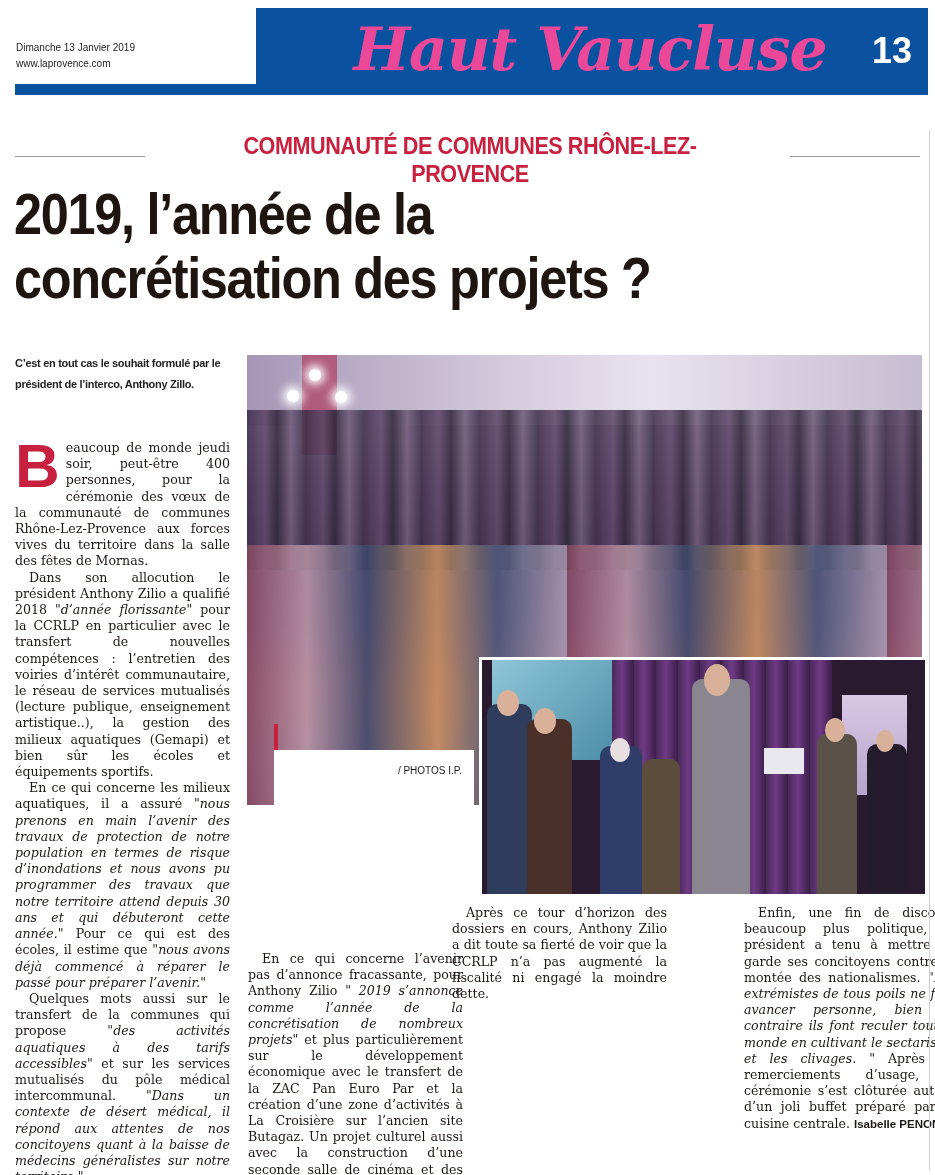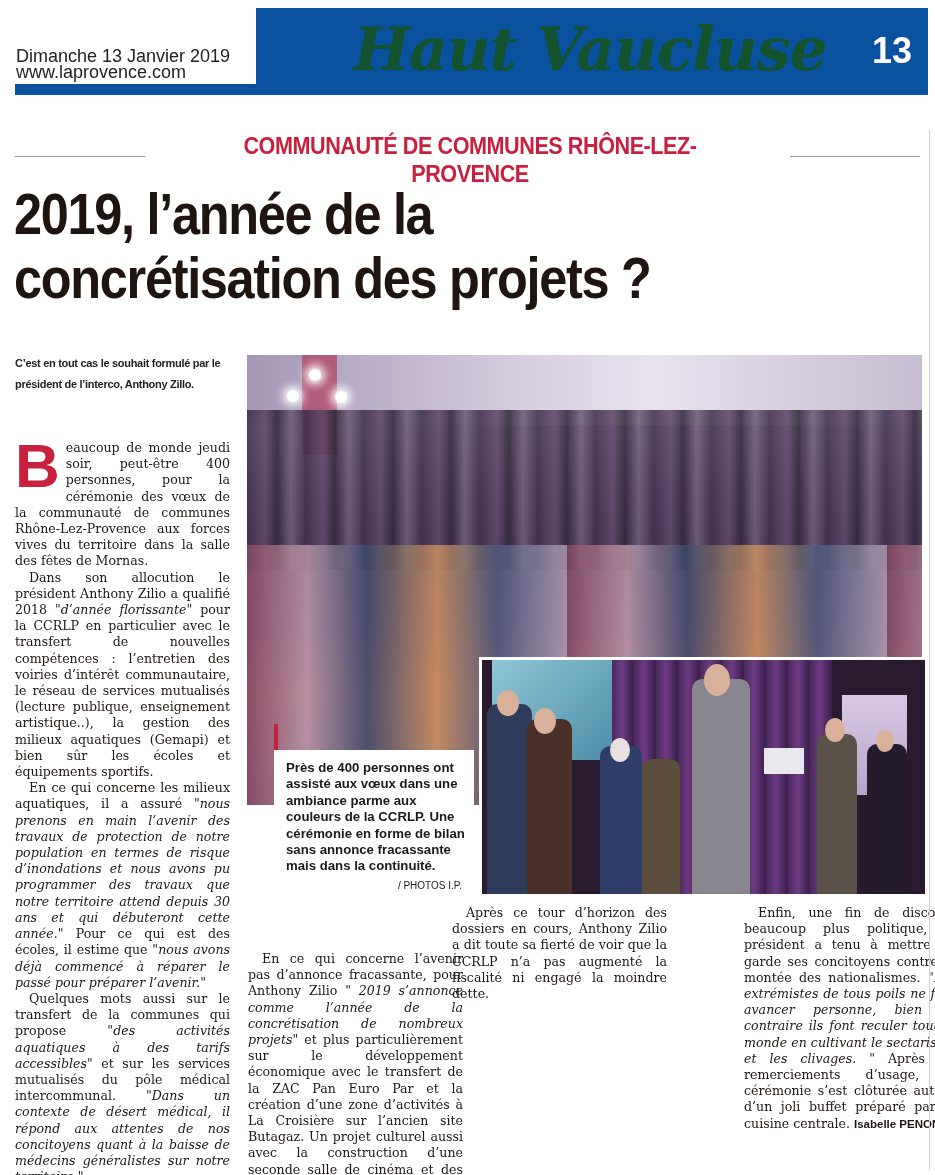--- a/index.html
+++ b/index.html
@@ -6,7 +6,7 @@
   body { width: 935px; height: 1175px; position: relative; overflow: hidden; font-family: "DejaVu Serif", serif; color: #1d1815; }
 
   
-  .date-block { position: absolute; left: 16px; top: 48px; font-family: "Liberation Sans", sans-serif; font-size: 18px; line-height: 16px; color: #222; }
+  .date-block { position: absolute; left: 16px; top: 40px; font-family: "Liberation Sans", sans-serif; font-size: 10px; line-height: 16px; color: #222; }
   .header-underline { position: absolute; left: 15px; top: 84px; width: 245px; height: 11px; background: #0a52a0; }
   .header-bar { position: absolute; left: 256px; top: 8px; width: 672px; height: 87px; background: #0a52a0; }
   .header-title { position: absolute; left: 330px; top: 8px; width: 520px; height: 111px; font-family: "DejaVu Serif", serif; font-style: italic; font-weight: bold; font-size: 60px; line-height: 82px; color: #14532d; text-align: center; letter-spacing: -1px; }

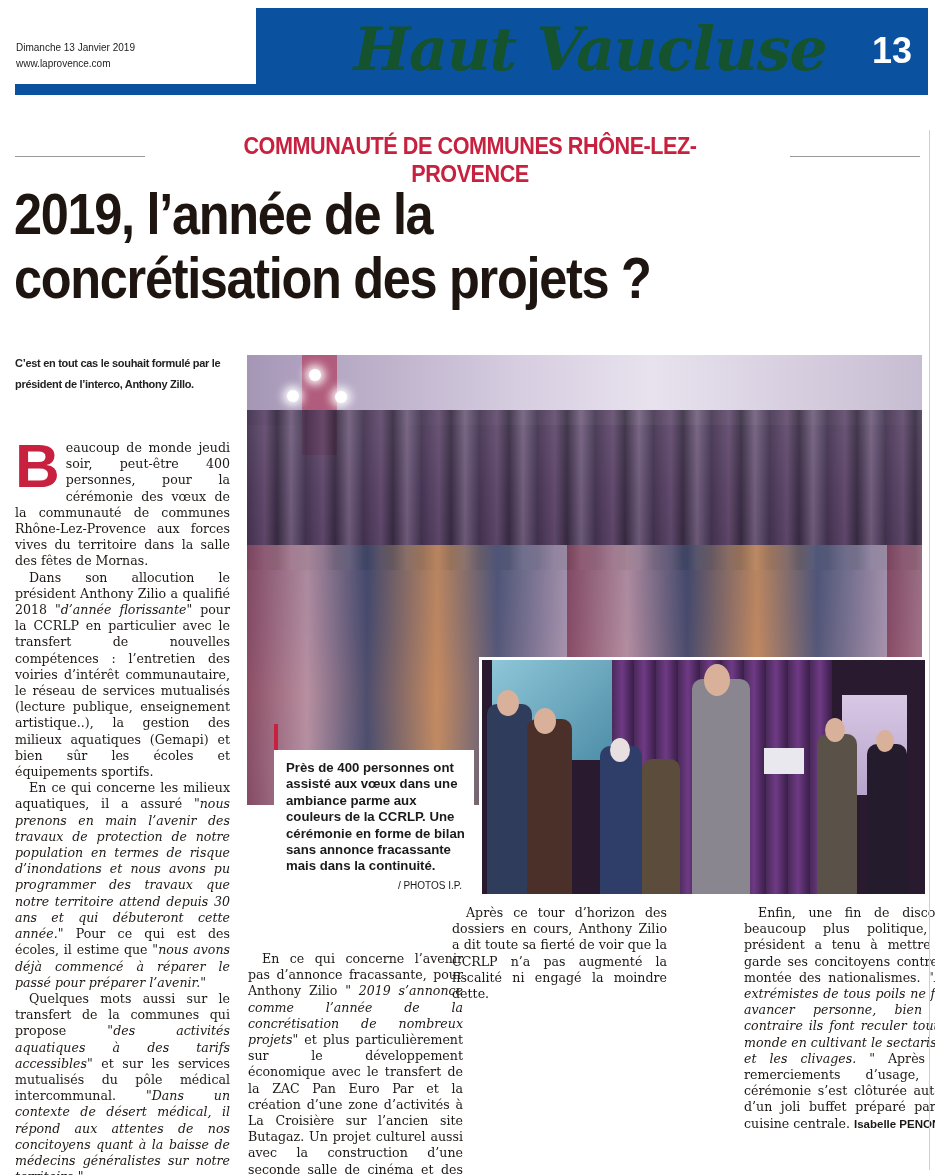--- a/index.html
+++ b/index.html
@@ -9,7 +9,7 @@
   .date-block { position: absolute; left: 16px; top: 40px; font-family: "Liberation Sans", sans-serif; font-size: 10px; line-height: 16px; color: #222; }
   .header-underline { position: absolute; left: 15px; top: 84px; width: 245px; height: 11px; background: #0a52a0; }
   .header-bar { position: absolute; left: 256px; top: 8px; width: 672px; height: 87px; background: #0a52a0; }
-  .header-title { position: absolute; left: 330px; top: 8px; width: 520px; height: 111px; font-family: "DejaVu Serif", serif; font-style: italic; font-weight: bold; font-size: 60px; line-height: 82px; color: #14532d; text-align: center; letter-spacing: -1px; }
+  .header-title { position: absolute; left: 330px; top: 8px; width: 520px; height: 111px; font-family: "DejaVu Serif", serif; font-style: italic; font-weight: bold; font-size: 60px; line-height: 82px; color: #ec4899; text-align: center; letter-spacing: -1px; }
   .page-number { position: absolute; left: 872px; top: 30px; font-family: "Liberation Sans", sans-serif; font-weight: bold; font-size: 36px; color: #ffffff; }
 
   

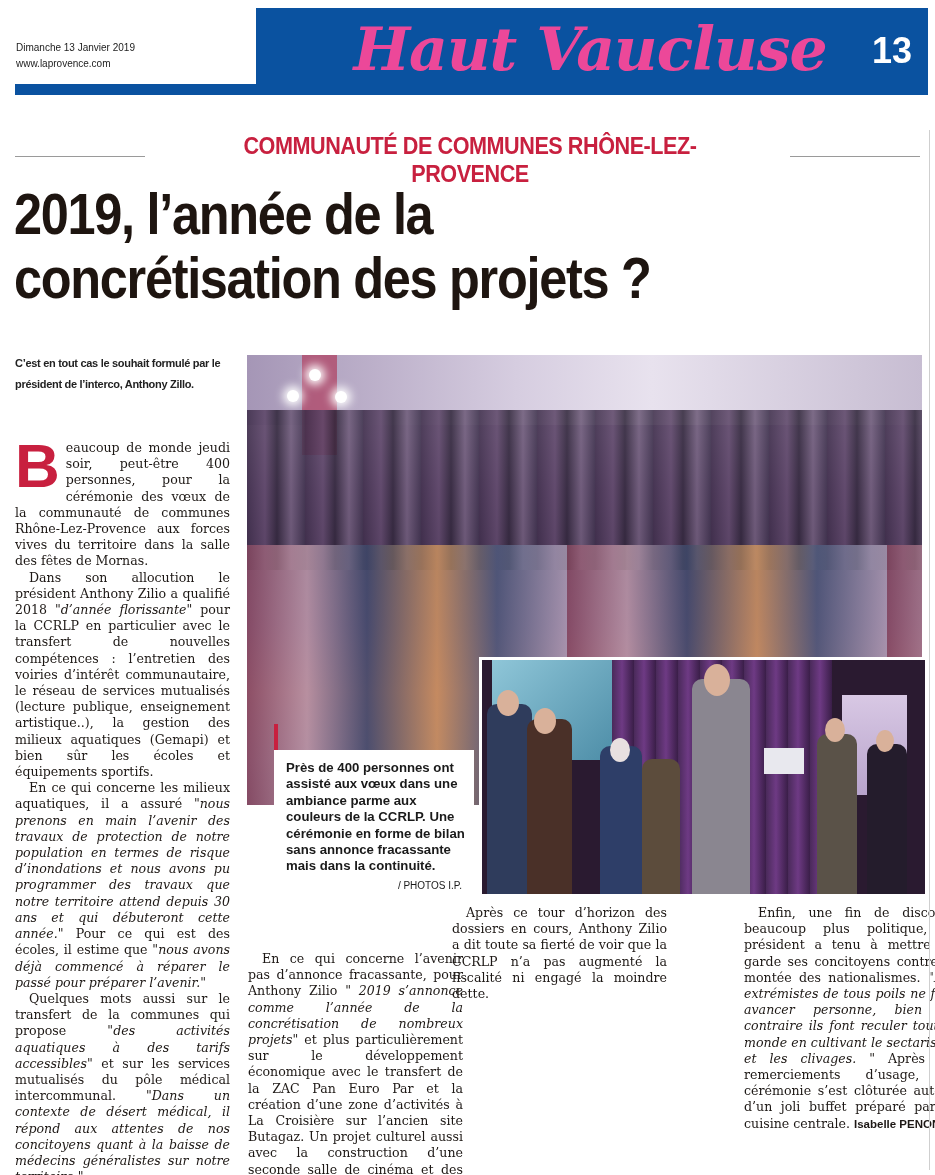--- a/index.html
+++ b/index.html
@@ -139,7 +139,6 @@
 
 <div class="caption-bar"></div>
 <div class="caption">
-  <span>Près de 400 personnes ont assisté aux vœux dans une ambiance parme aux couleurs de la CCRLP. Une cérémonie en forme de bilan sans annonce fracassante mais dans la continuité.</span>
   <span class="credit">/ PHOTOS I.P.</span>
 </div>
 

